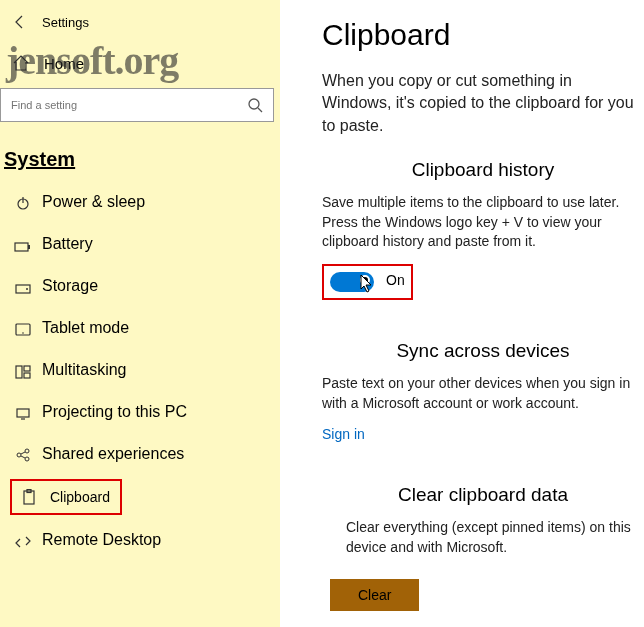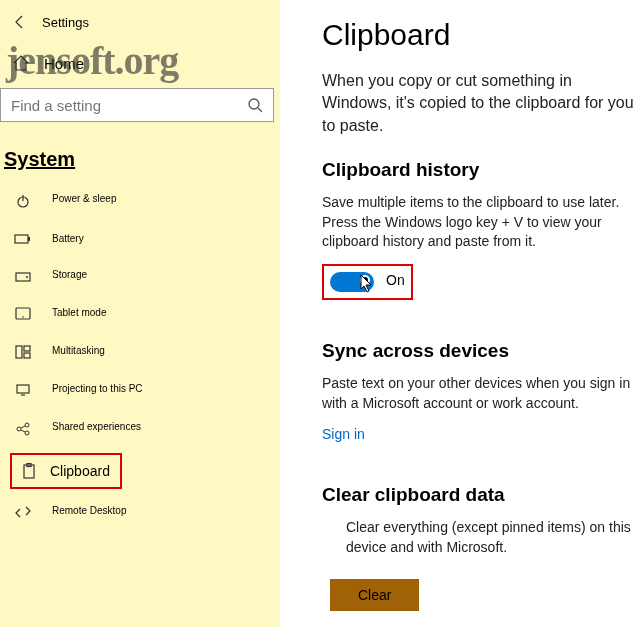--- a/index.html
+++ b/index.html
@@ -11,7 +11,7 @@
 .home-row { display: flex; align-items: center; padding: 8px 12px 6px 12px; gap: 14px; font-size: 15px; margin-top: 10px; }
 .search-wrap { margin: 10px 6px 18px 0; }
 .search-box { display: flex; align-items: center; border: 1px solid #999; background: #fff; height: 34px; padding: 0 10px; }
-.search-box input { flex: 1; border: none; outline: none; font-size: 15px; background: transparent; font-family: inherit; }
+.search-box input { flex: 1; border: none; outline: none; font-size: 11px; background: transparent; font-family: inherit; }
 .category { font-size: 20px; font-weight: 600; padding: 8px 12px 10px 4px; text-decoration: underline; }
 .nav-item { display: flex; align-items: flex-start; padding: 12px 14px; gap: 20px; font-size: 10px; cursor: pointer; }
 .nav-item .ni-icon { width: 18px; display: flex; justify-content: center; color: #333; }

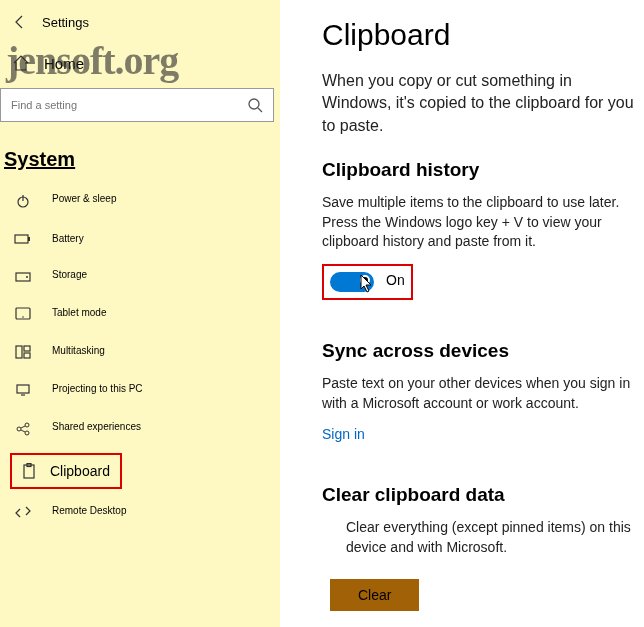--- a/index.html
+++ b/index.html
@@ -19,7 +19,7 @@
 .main { flex: 1; padding: 18px 0 0 42px; background: #fff; }
 .page-title { font-size: 30px; font-weight: 400; margin-bottom: 18px; }
 .desc { font-size: 16px; color: #222; margin-bottom: 22px; line-height: 1.4; }
-.section-h { font-size: 19px; font-weight: 700; margin-bottom: 12px; }
+.section-h { font-size: 19px; font-weight: 400; margin-bottom: 12px; text-align: center; }
 .subdesc { font-size: 14px; color: #222; line-height: 1.4; margin-bottom: 12px; }
 .toggle-wrap { display: inline-flex; align-items: flex-start; gap: 12px; padding: 6px; border: 2px solid #d00; margin-bottom: 20px; position: relative; }
 .toggle { width: 44px; height: 20px; background: #0078d4; border-radius: 10px; position: relative; cursor: pointer; }

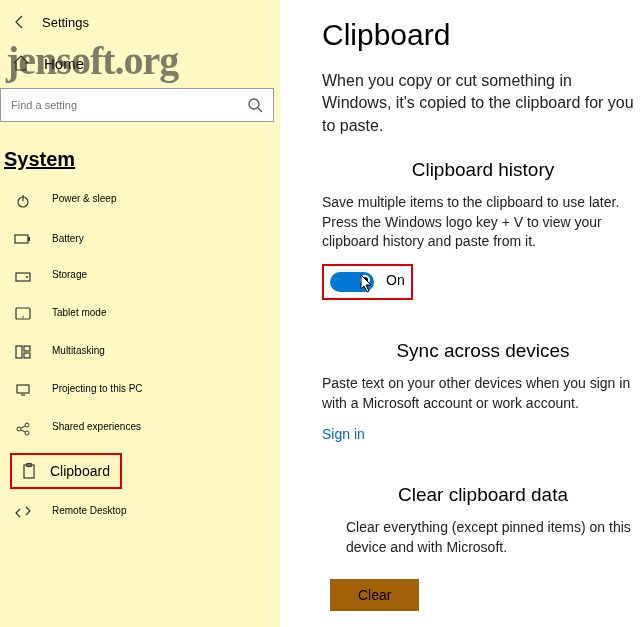--- a/index.html
+++ b/index.html
@@ -13,7 +13,7 @@
 .search-box { display: flex; align-items: center; border: 1px solid #999; background: #fff; height: 34px; padding: 0 10px; }
 .search-box input { flex: 1; border: none; outline: none; font-size: 11px; background: transparent; font-family: inherit; }
 .category { font-size: 20px; font-weight: 600; padding: 8px 12px 10px 4px; text-decoration: underline; }
-.nav-item { display: flex; align-items: flex-start; padding: 12px 14px; gap: 20px; font-size: 10px; cursor: pointer; }
+.nav-item { display: flex; align-items: flex-end; padding: 12px 14px; gap: 10px; font-size: 16px; cursor: pointer; }
 .nav-item .ni-icon { width: 18px; display: flex; justify-content: center; color: #333; }
 .nav-highlight { border: 2px solid #d00; display: inline-flex; padding: 8px 10px; margin: 4px 10px; gap: 14px; align-items: center; font-size: 14px; }
 .main { flex: 1; padding: 18px 0 0 42px; background: #fff; }

